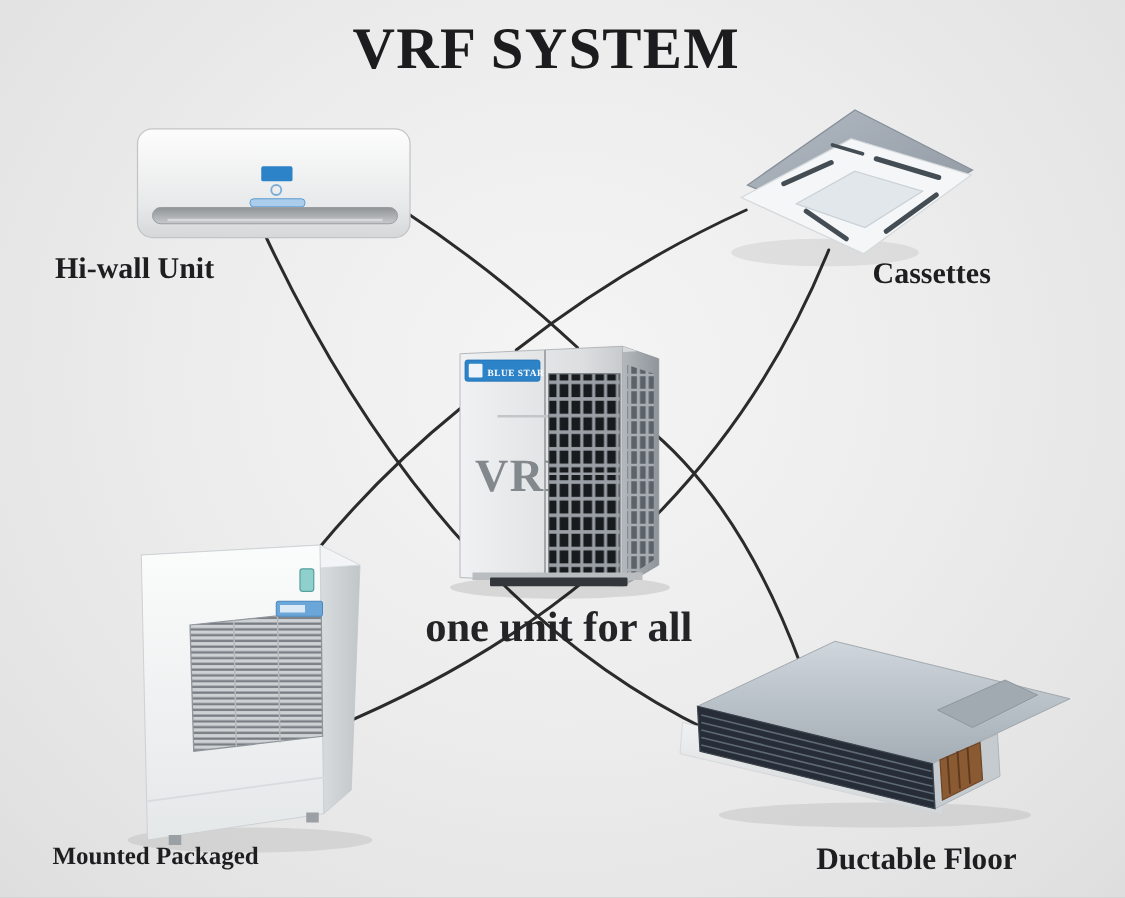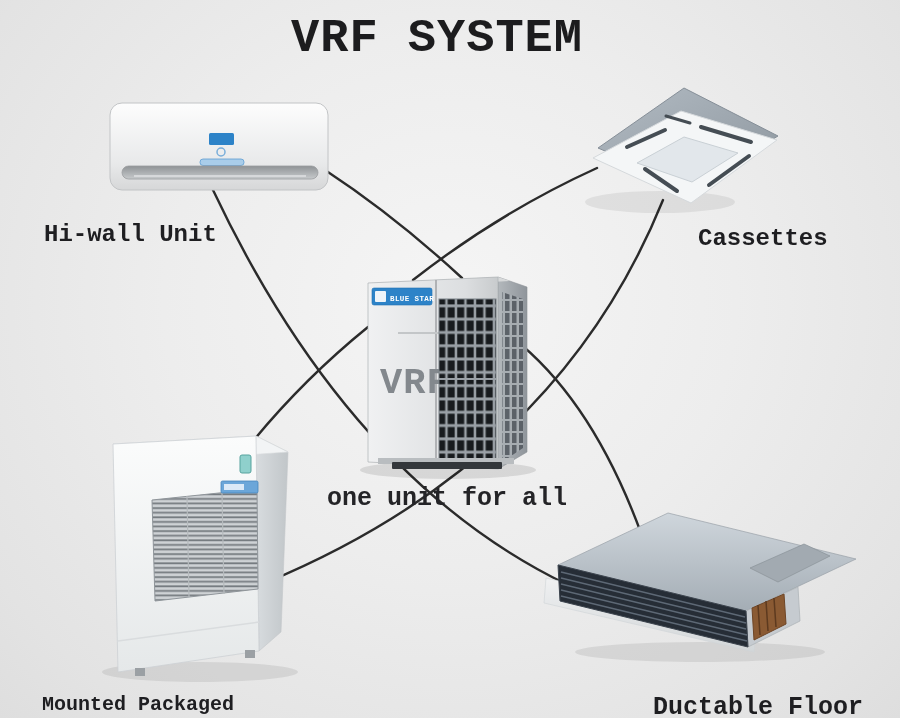--- a/index.html
+++ b/index.html
@@ -9,7 +9,7 @@
     margin:0 auto;
     overflow:hidden;
     background:radial-gradient(ellipse at 50% 42%, #f5f5f5 0%, #ededed 45%, #e3e3e3 85%, #dedede 100%);
-    font-family:Liberation Mono, monospace;
+    font-family:Liberation Serif, serif;
   }
   .title{
     position:absolute;top:12px;left:0;width:900px;

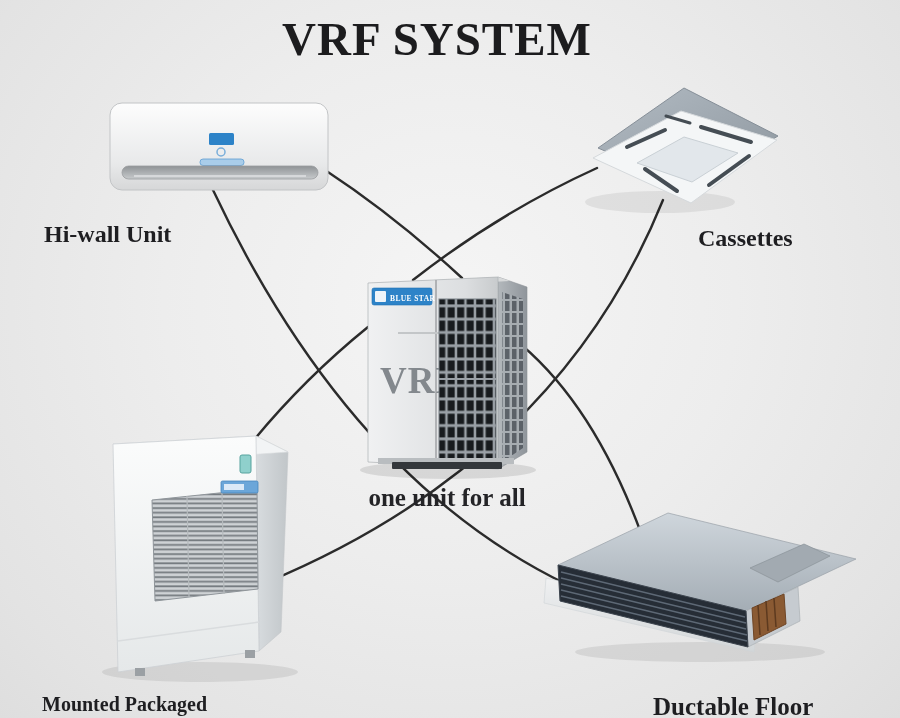--- a/index.html
+++ b/index.html
@@ -22,7 +22,7 @@
   .conn{fill:none;stroke:#2b2b2b;stroke-width:2.4;stroke-linecap:round;}
   .label{
     position:absolute;
-    font-weight:700;color:#1e1e21;white-space:nowrap;margin-top:19px;
+    font-weight:700;color:#1e1e21;white-space:nowrap;
   }
   .lbl-hiwall{left:44px;top:202px;font-size:24px;}
   .lbl-cassettes{left:698px;top:206px;font-size:24px;}

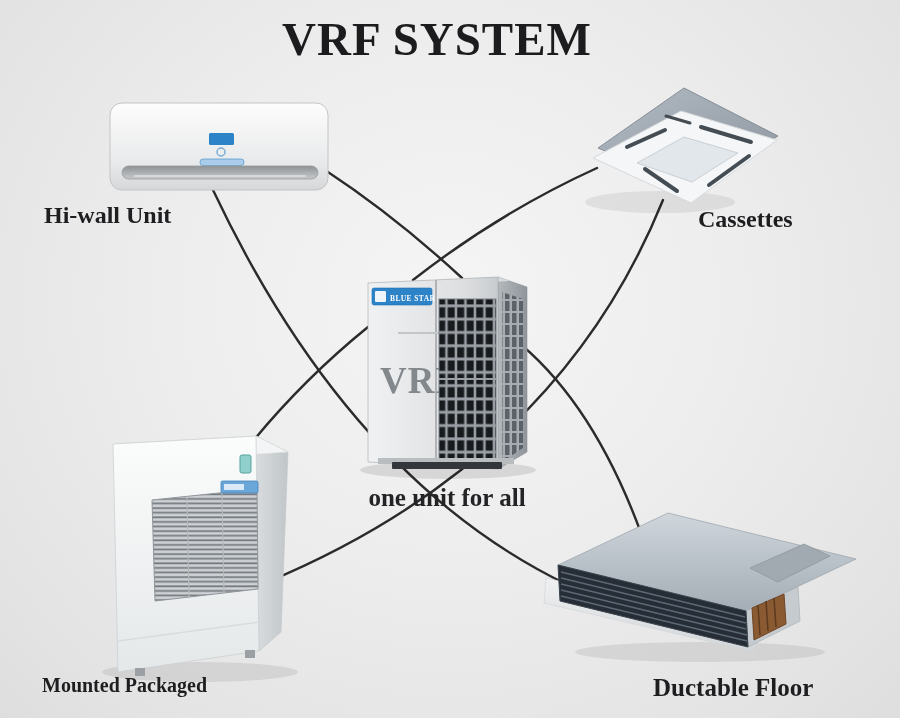--- a/index.html
+++ b/index.html
@@ -30,7 +30,7 @@
   .lbl-ductable{left:653px;top:674px;font-size:25px;}
   .caption{
     position:absolute;left:297px;top:484px;width:300px;
-    text-align:center;font-size:25px;font-weight:700;color:#242427;
+    text-align:center;font-size:34px;font-weight:700;color:#242427;
     white-space:nowrap;
   }
 </style>

